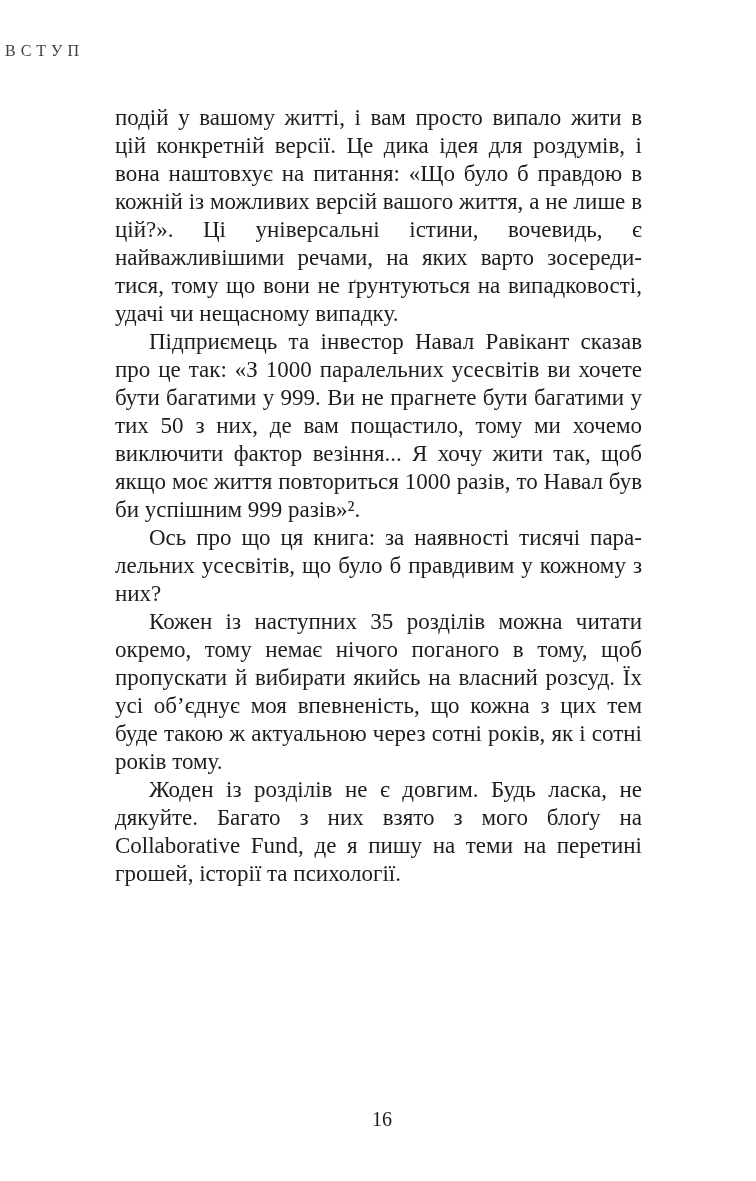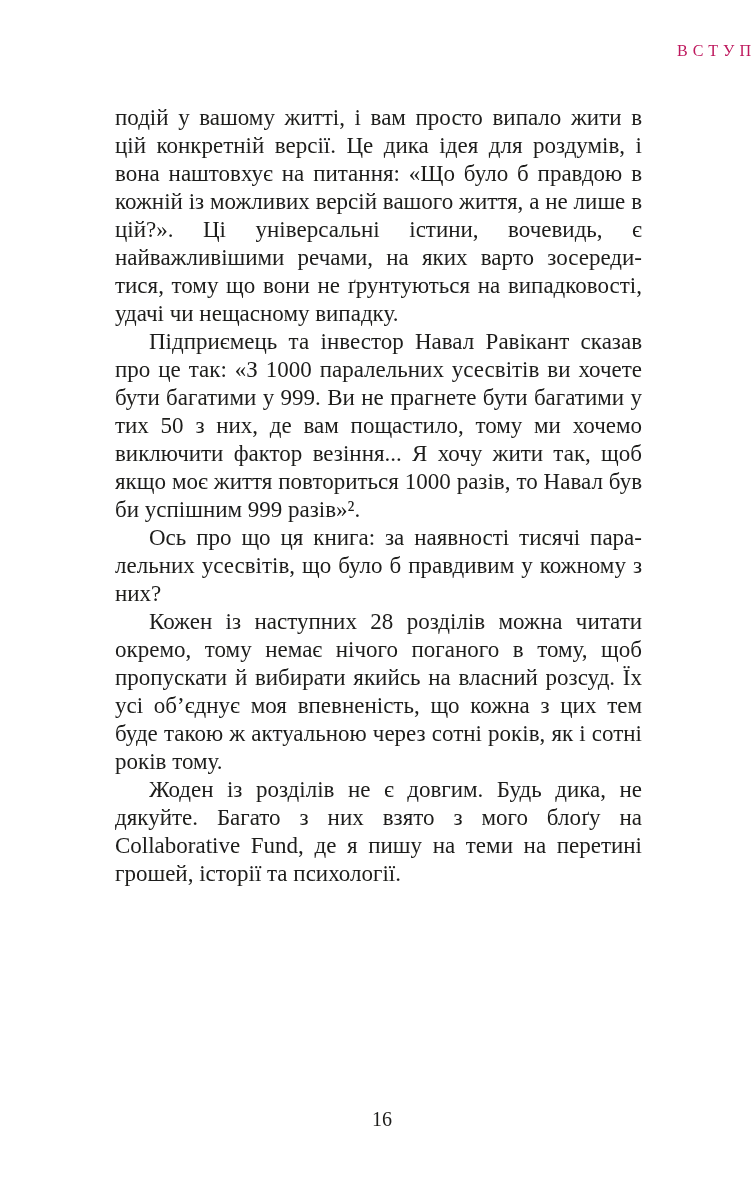--- a/index.html
+++ b/index.html
@@ -21,11 +21,11 @@
     top: 42px;
     left: 0;
     width: 100%;
-    text-align: right;
+    text-align: left;
     font-size: 16px;
     letter-spacing: 5px;
     text-indent: 5px; 
-    color: #be185d;
+    color: #404040;
   }
   .text-block {
     position: absolute;

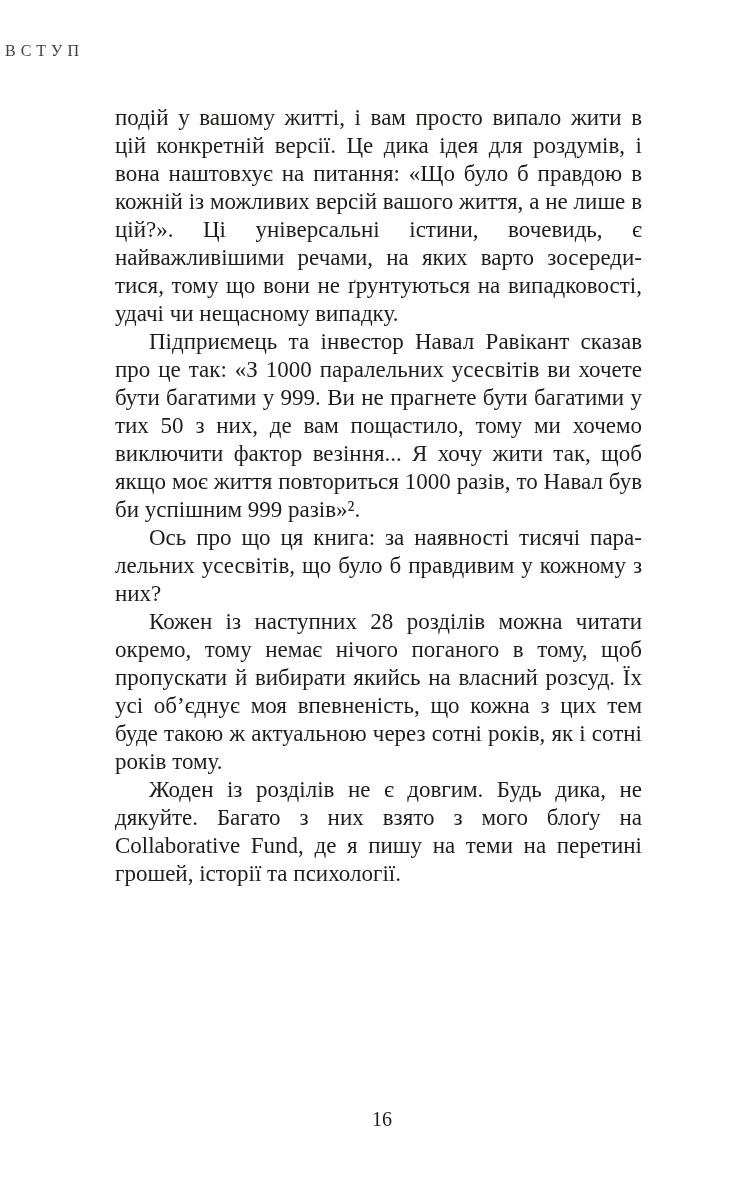--- a/index.html
+++ b/index.html
@@ -72,7 +72,7 @@
 
     <p><span>Ось про що ця книга: за наявності тисячі пара­лельних усесвітів, що було б правдивим у кожному з них?</span></p>
 
-    <p><span>Кожен із наступних 28 розділів можна читати окремо, тому немає нічого поганого в тому, щоб пропускати й вибирати якийсь на власний розсуд. Їх усі об’єднує моя впевненість, що кожна з цих тем буде такою ж актуальною через сотні років, як і сот­ні років тому.</span></p>
+    <p><span>Кожен із наступних 35 розділів можна читати окремо, тому немає нічого поганого в тому, щоб пропускати й вибирати якийсь на власний розсуд. Їх усі об’єднує моя впевненість, що кожна з цих тем буде такою ж актуальною через сотні років, як і сот­ні років тому.</span></p>
 
     <p><span>Жоден із розділів не є довгим. Будь дика, не дякуйте. Багато з них взято з мого блоґу на </span><span class="italic">Collaborative Fund</span><span>, де я пишу на теми на перетині грошей, історії та психології.</span></p>
 

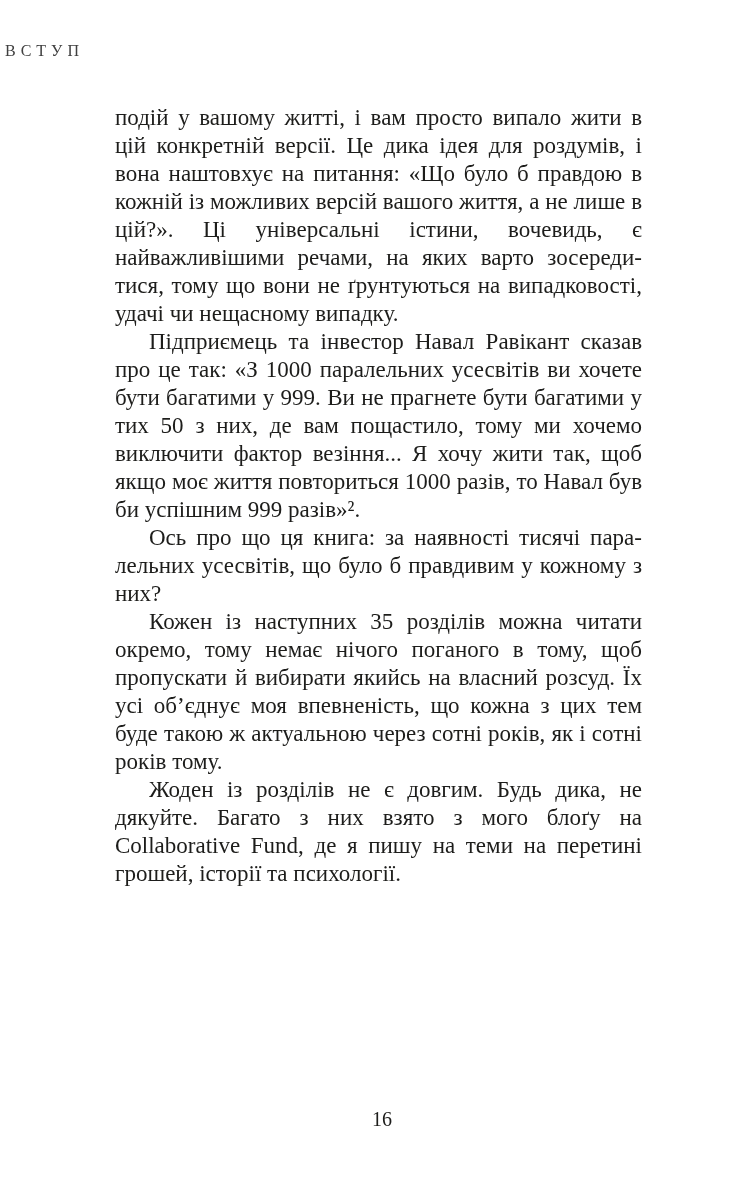--- a/index.html
+++ b/index.html
@@ -74,7 +74,7 @@
 
     <p><span>Кожен із наступних 35 розділів можна читати окремо, тому немає нічого поганого в тому, щоб пропускати й вибирати якийсь на власний розсуд. Їх усі об’єднує моя впевненість, що кожна з цих тем буде такою ж актуальною через сотні років, як і сот­ні років тому.</span></p>
 
-    <p><span>Жоден із розділів не є довгим. Будь дика, не дякуйте. Багато з них взято з мого блоґу на </span><span class="italic">Collaborative Fund</span><span>, де я пишу на теми на перетині грошей, історії та психології.</span></p>
+    <p><span>Жоден із розділів не є довгим. Будь ласка, не дякуйте. Багато з них взято з мого блоґу на </span><span class="italic">Collaborative Fund</span><span>, де я пишу на теми на перетині грошей, історії та психології.</span></p>
 
 
   </div>

